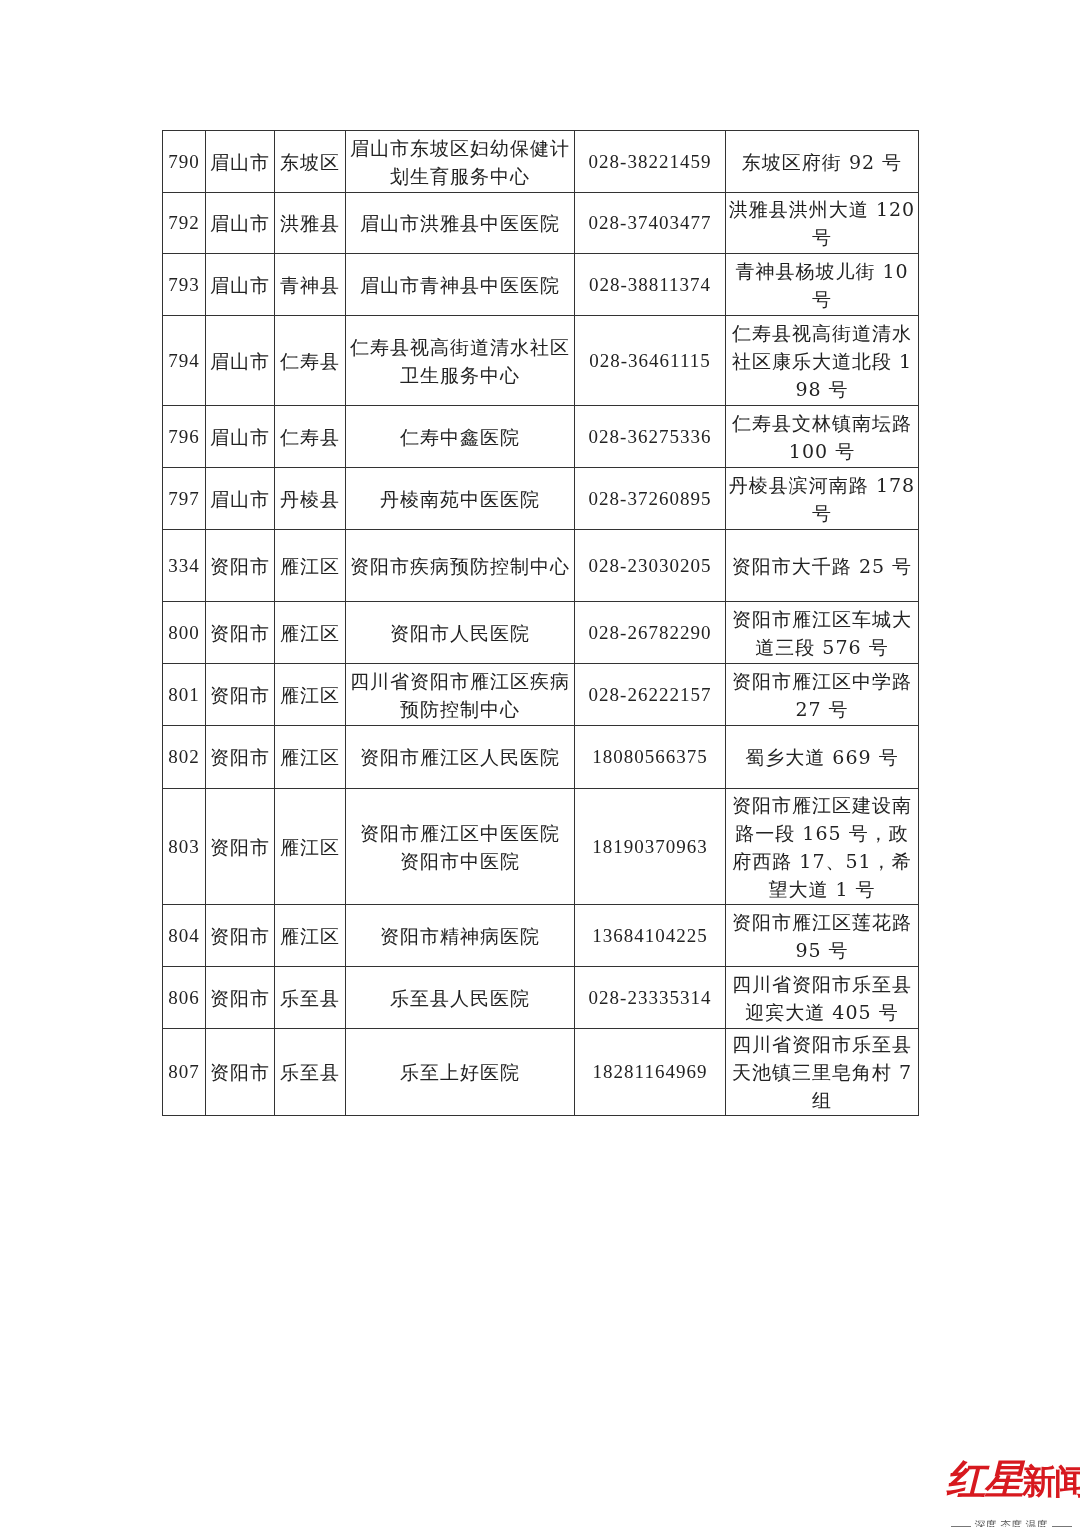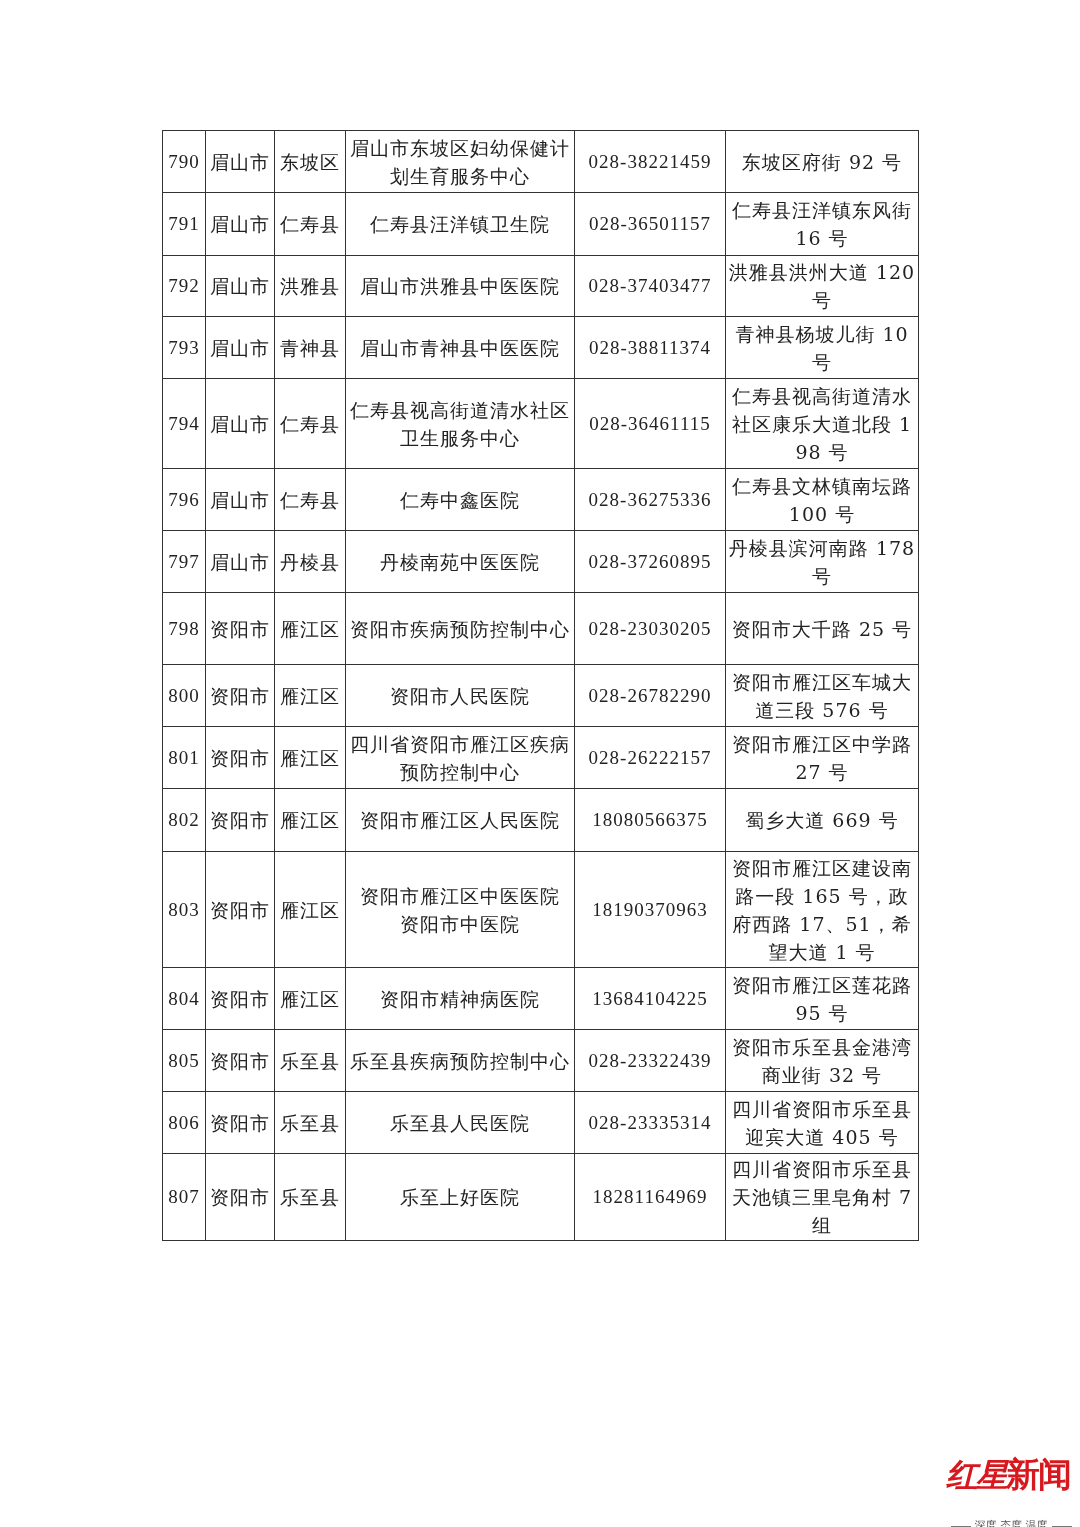--- a/index.html
+++ b/index.html
@@ -37,14 +37,6 @@
         <td class="c-name">眉山市东坡区妇幼保健计划生育服务中心</td>
         <td class="c-phone">028-38221459</td>
         <td class="c-addr">东坡区府街 92 号</td>
-      </tr>
-      <tr style="height: 63px;">
-        <td class="c-no">791</td>
-        <td class="c-city">眉山市</td>
-        <td class="c-dist">仁寿县</td>
-        <td class="c-name">仁寿县汪洋镇卫生院</td>
-        <td class="c-phone">028-36501157</td>
-        <td class="c-addr">仁寿县汪洋镇东风街 16 号</td>
       </tr>
       <tr style="height: 61px;">
         <td class="c-no">792</td>

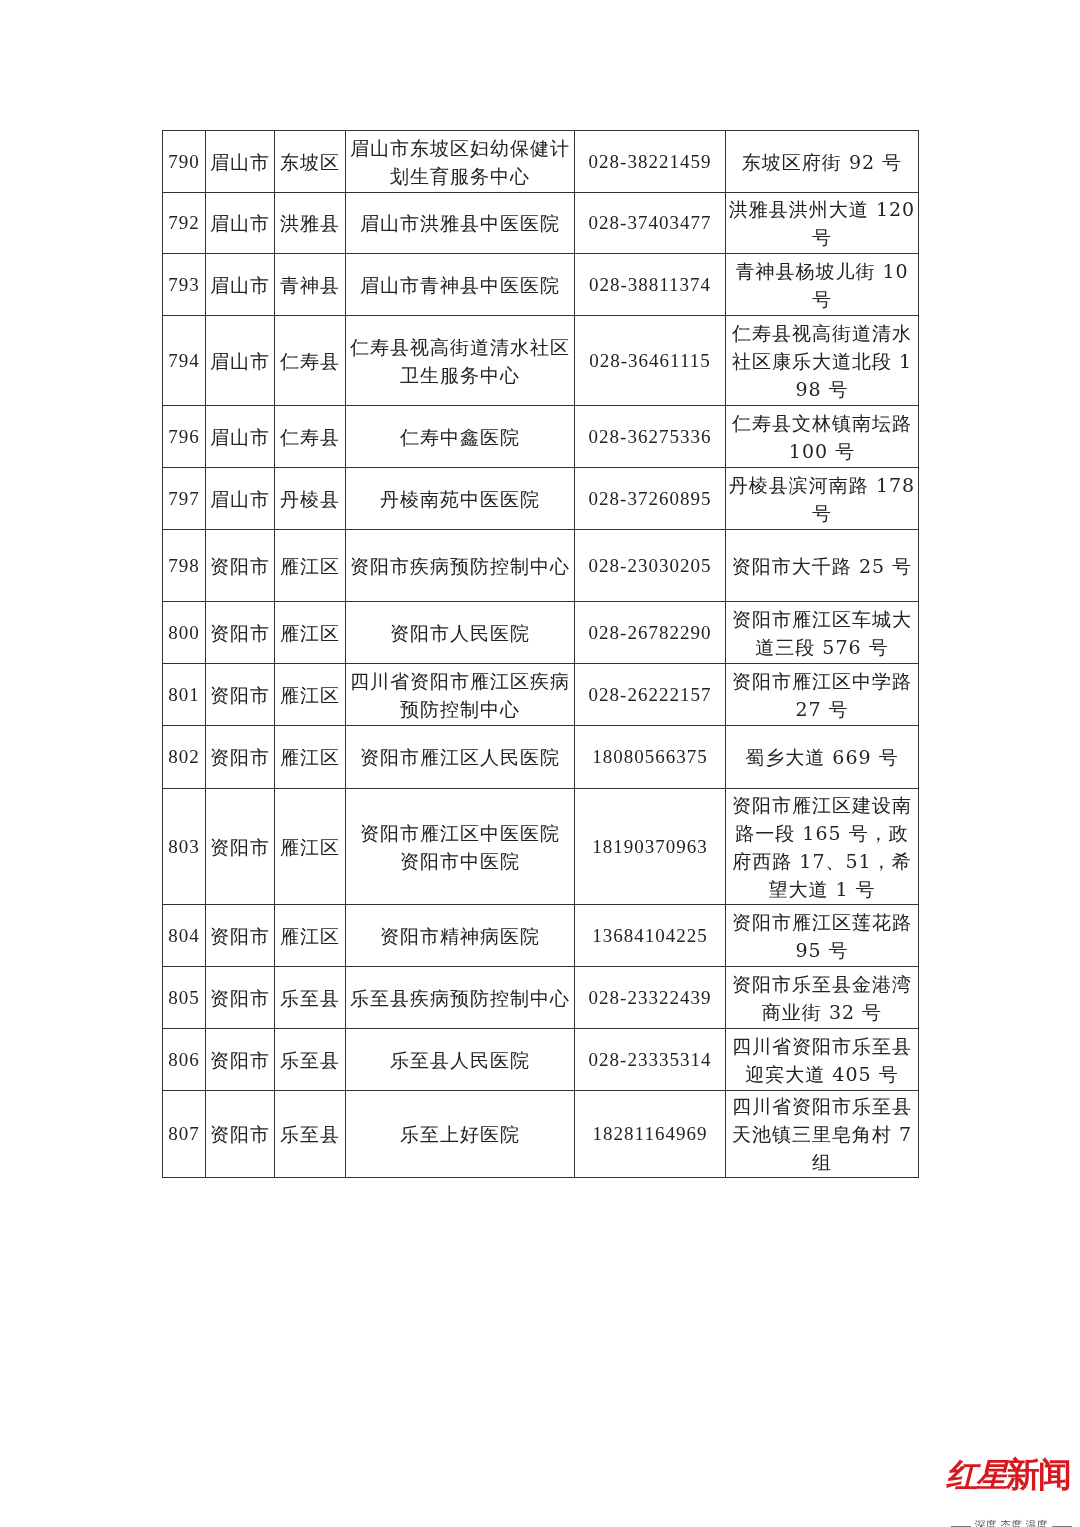--- a/index.html
+++ b/index.html
@@ -79,7 +79,7 @@
         <td class="c-addr">丹棱县滨河南路 178 号</td>
       </tr>
       <tr style="height: 72px;">
-        <td class="c-no">798</td>
+        <td class="c-no">334</td>
         <td class="c-city">资阳市</td>
         <td class="c-dist">雁江区</td>
         <td class="c-name">资阳市疾病预防控制中心</td>

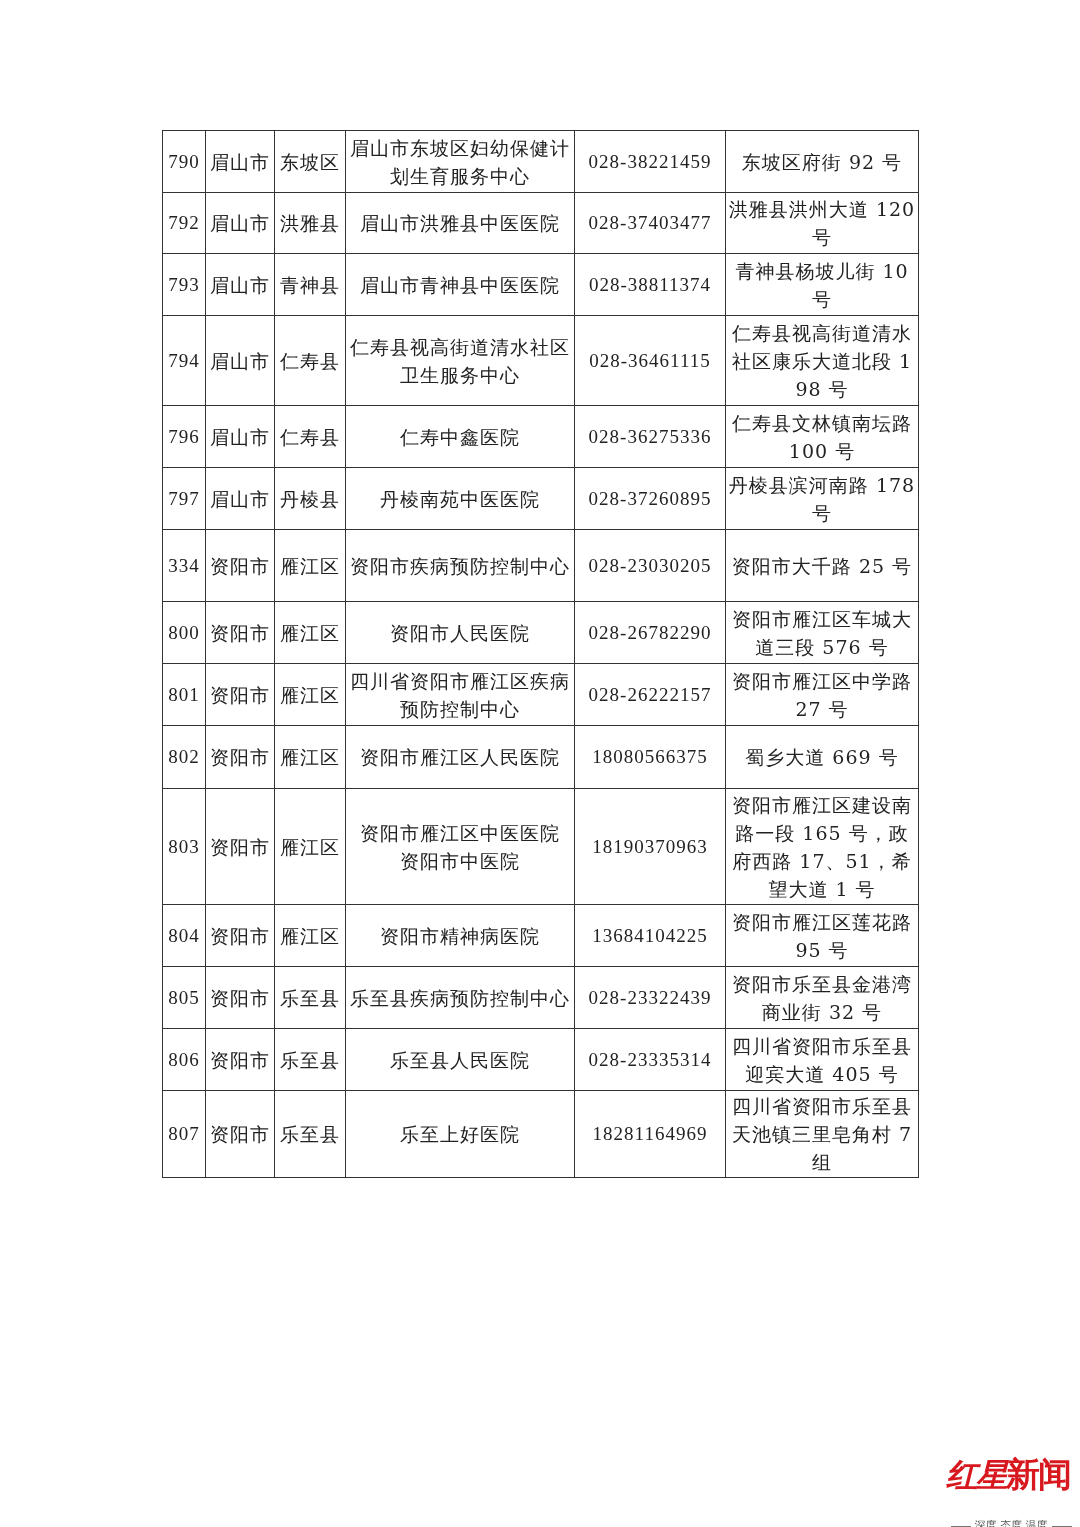--- a/index.html
+++ b/index.html
@@ -126,14 +126,6 @@
         <td class="c-phone">13684104225</td>
         <td class="c-addr">资阳市雁江区莲花路 95 号</td>
       </tr>
-      <tr style="height: 62px;">
-        <td class="c-no">805</td>
-        <td class="c-city">资阳市</td>
-        <td class="c-dist">乐至县</td>
-        <td class="c-name">乐至县疾病预防控制中心</td>
-        <td class="c-phone">028-23322439</td>
-        <td class="c-addr">资阳市乐至县金港湾商业街 32 号</td>
-      </tr>
       <tr style="height: 62px; margin-left: 40px;">
         <td class="c-no">806</td>
         <td class="c-city">资阳市</td>

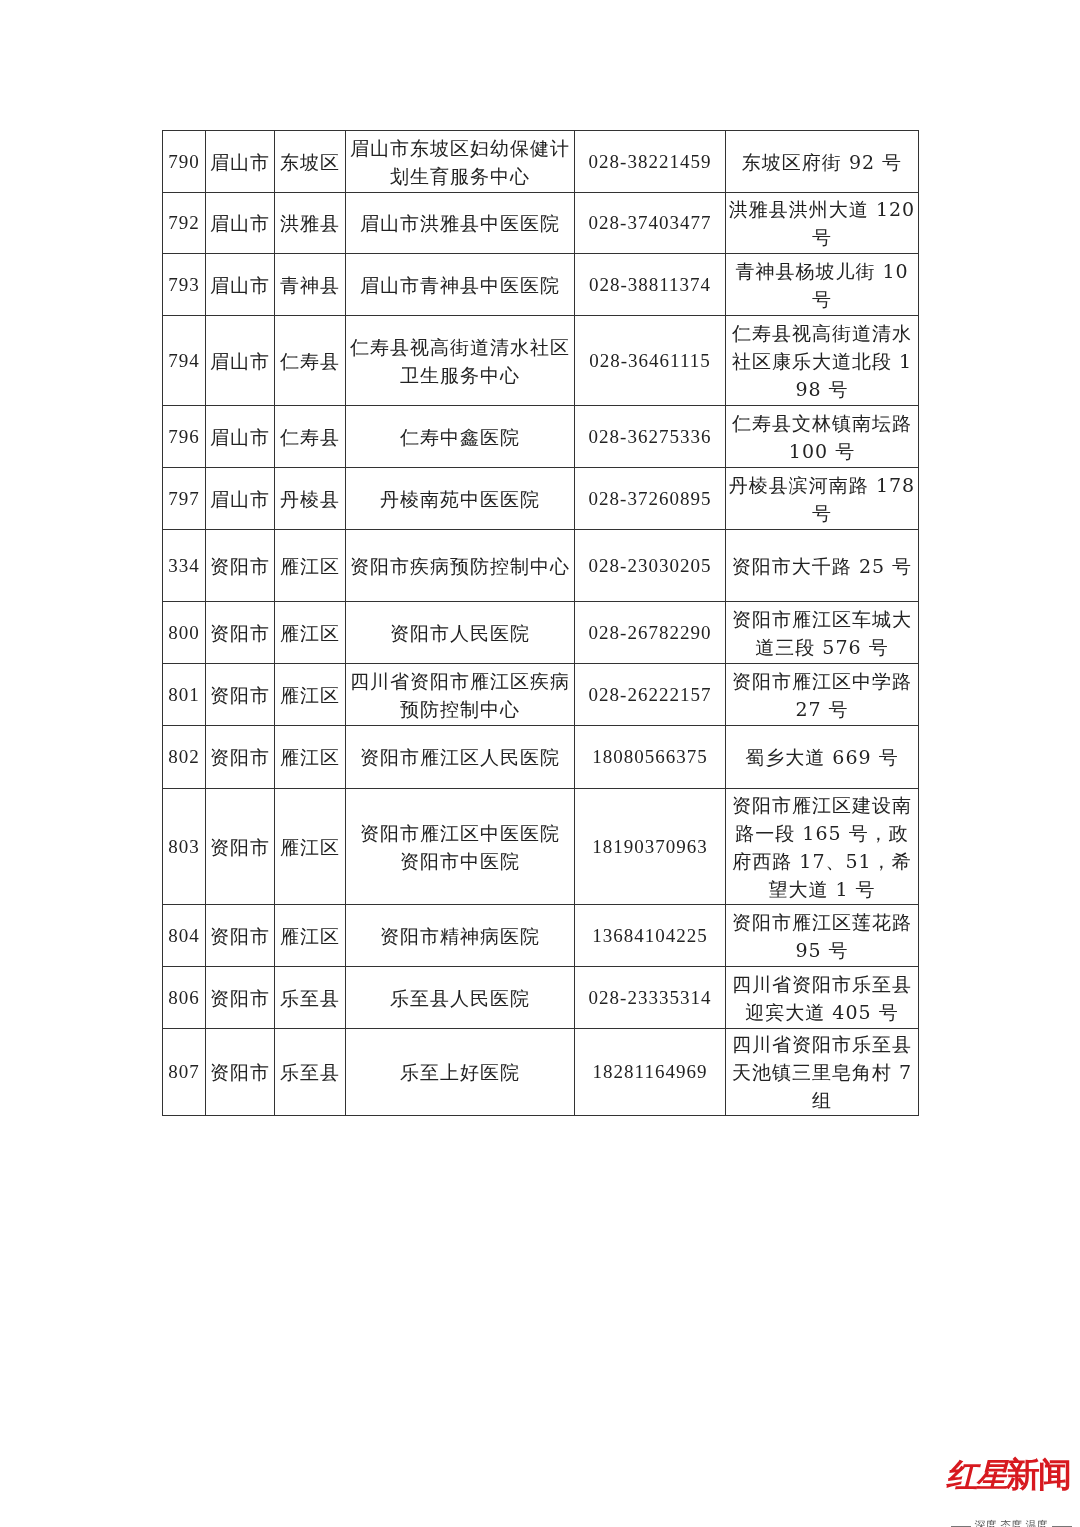--- a/index.html
+++ b/index.html
@@ -19,7 +19,7 @@
   .wm { position:absolute; left:946px; top:1452px; width:130px; height:70px; }
   .wm-title { position:absolute; left:0; top:0; font-size:34px; font-weight:bold; color:#d7191f;
               font-family:"DejaVu Serif",serif; letter-spacing:-2px; white-space:nowrap; }
-  .wm-title .big { font-style:italic; font-size:32px; }
+  .wm-title .big { font-style:italic; font-size:40px; }
   .wm-sub { position:absolute; left:0; top:66px; width:130px; font-size:11px; color:#555;
             text-align:center; font-family:"DejaVu Sans",sans-serif; white-space:nowrap; }
   .wm-sub:before, .wm-sub:after { content:""; display:inline-block; width:20px; height:1px;

